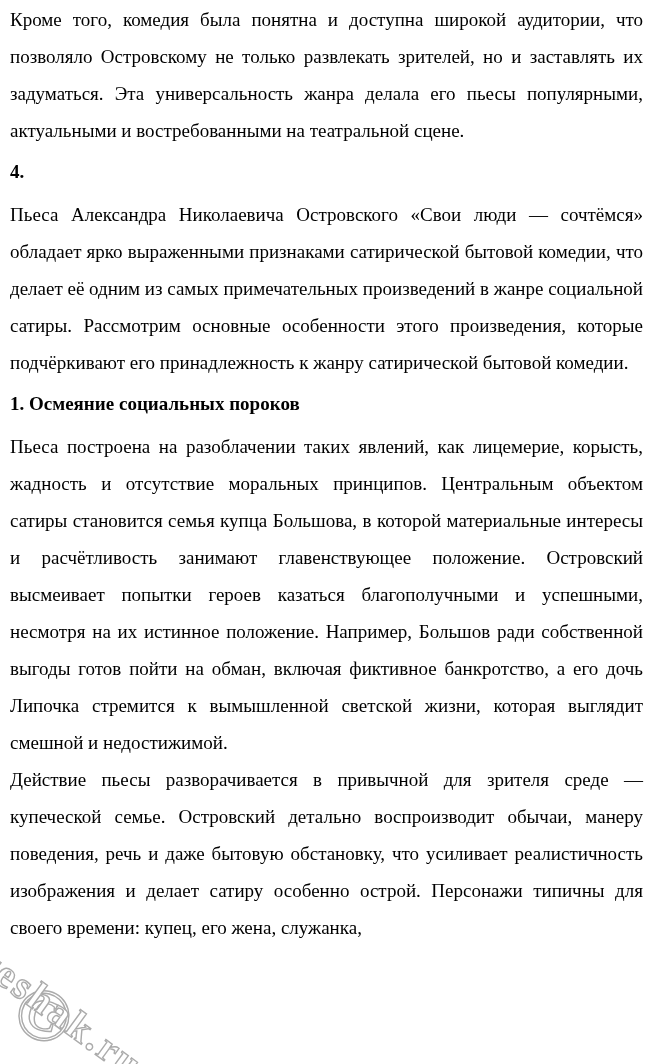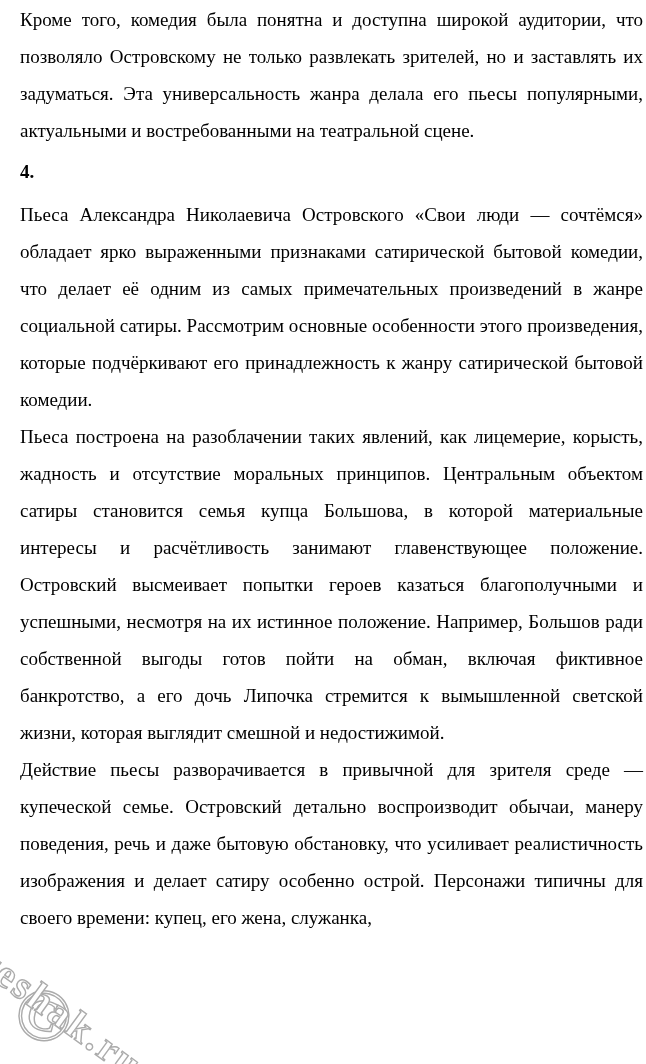--- a/index.html
+++ b/index.html
@@ -56,7 +56,7 @@
   .doc {
     position: relative;
     z-index: 1;
-    padding: 1px 3px 0 20px;
+    padding: 1px 3px 0 10px;
     font-family: "Liberation Serif", "DejaVu Serif", serif;
     font-size: 19px;
     line-height: 37px;

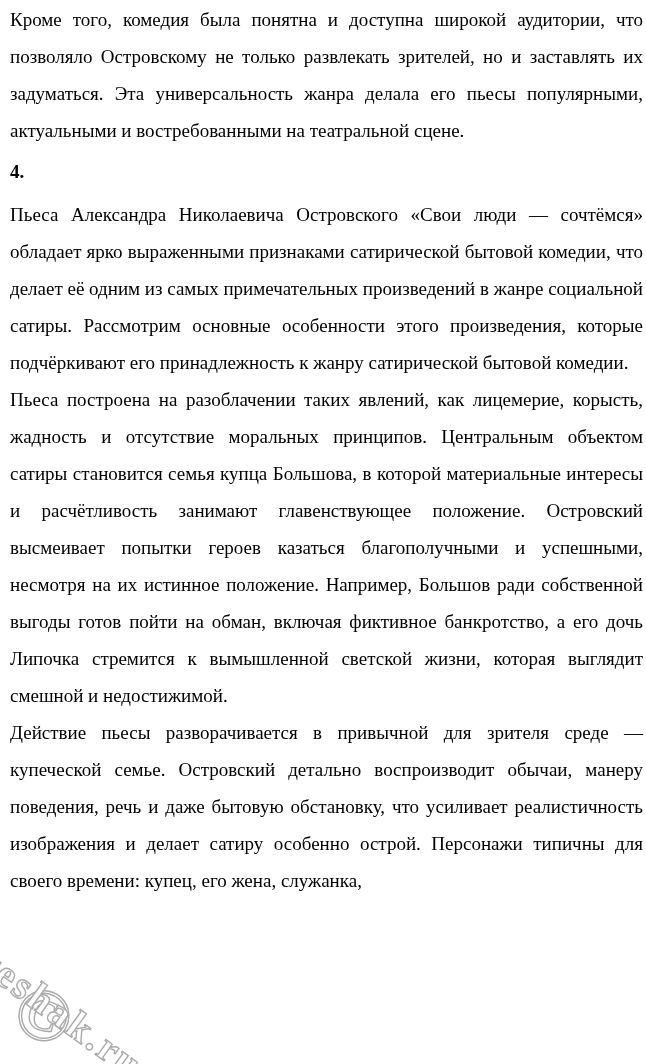--- a/index.html
+++ b/index.html
@@ -91,6 +91,7 @@
 
     <p class="para">Пьеса Александра Николаевича Островского «Свои люди — сочтёмся» обладает ярко выраженными признаками сатирической бытовой комедии, что делает её одним из самых примечательных произведений в жанре социальной сатиры. Рассмотрим основные особенности этого произведения, которые подчёркивают его принадлежность к жанру сатирической бытовой комедии.</p>
 
+    <h2 class="head">1. Осмеяние социальных пороков</h2>
 
     <p class="para">Пьеса построена на разоблачении таких явлений, как лицемерие, корысть, жадность и отсутствие моральных принципов. Центральным объектом сатиры становится семья купца Большова, в которой материальные интересы и расчётливость занимают главенствующее положение. Островский высмеивает попытки героев казаться благополучными и успешными, несмотря на их истинное положение. Например, Большов ради собственной выгоды готов пойти на обман, включая фиктивное банкротство, а его дочь Липочка стремится к вымышленной светской жизни, которая выглядит смешной и недостижимой.</p>
 

